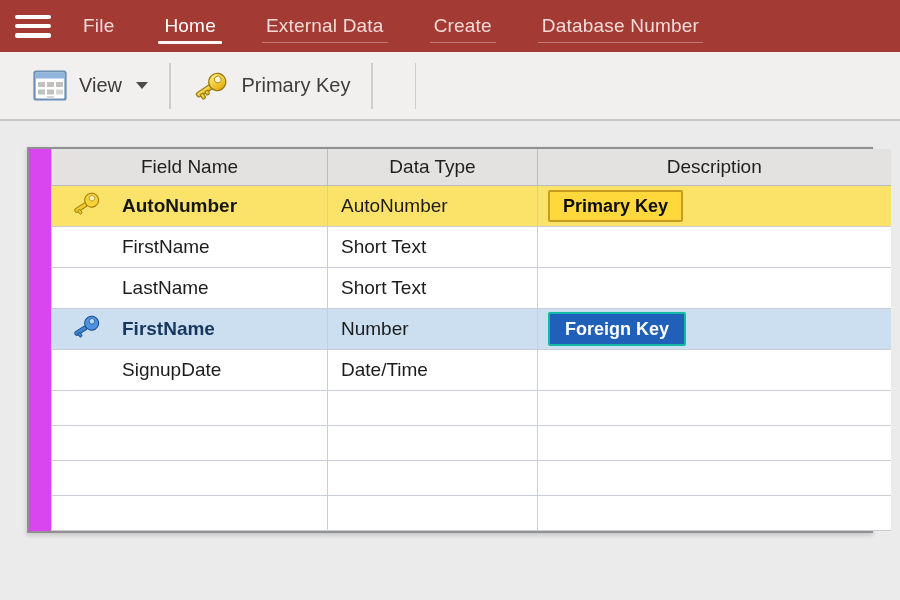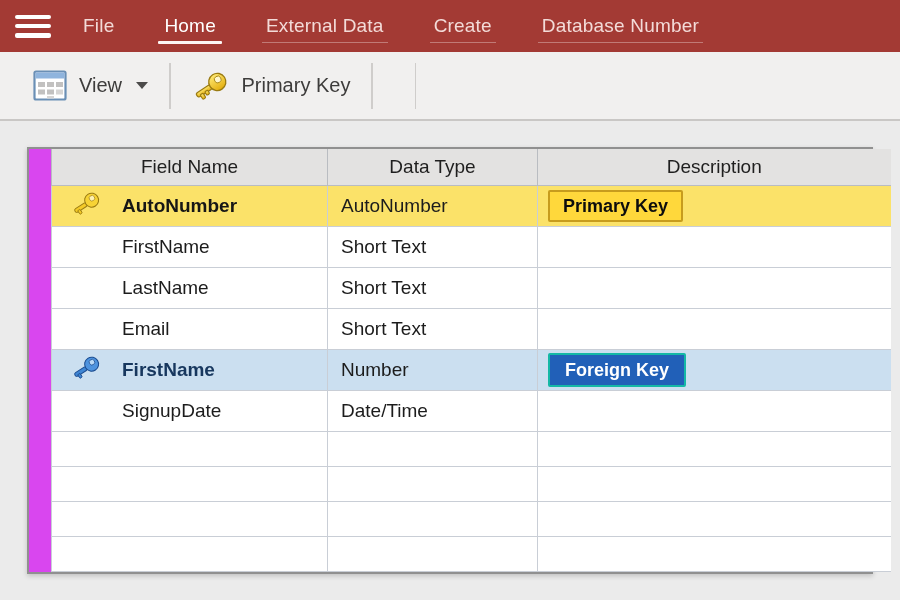--- a/index.html
+++ b/index.html
@@ -190,19 +190,6 @@
       
     </td>
   </tr>
-        <tr class="row--plain">
-    <td class="cell-field">
-      
-      
-      <span>Email</span>
-    </td>
-    <td class="cell-type">
-      <span>Short Text</span>
-    </td>
-    <td class="cell-desc">
-      
-    </td>
-  </tr>
         <tr class="row--foreign">
     <td class="cell-field">
       

